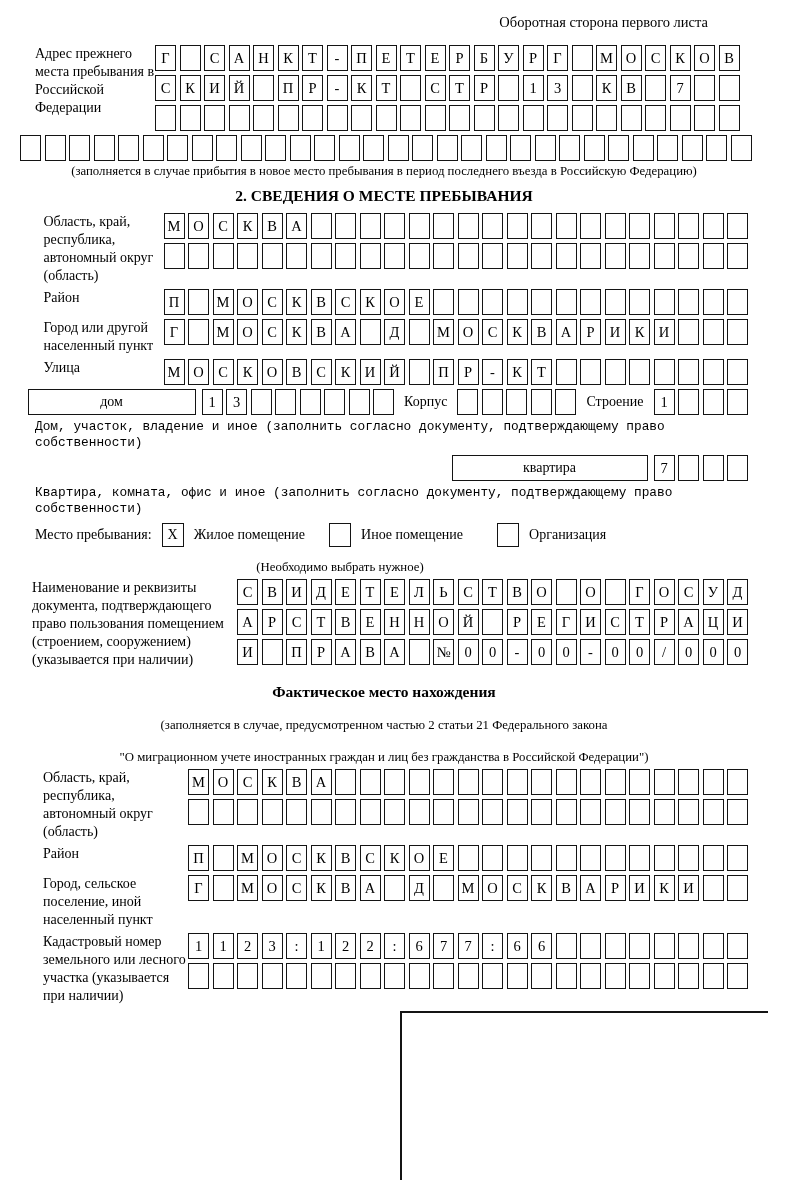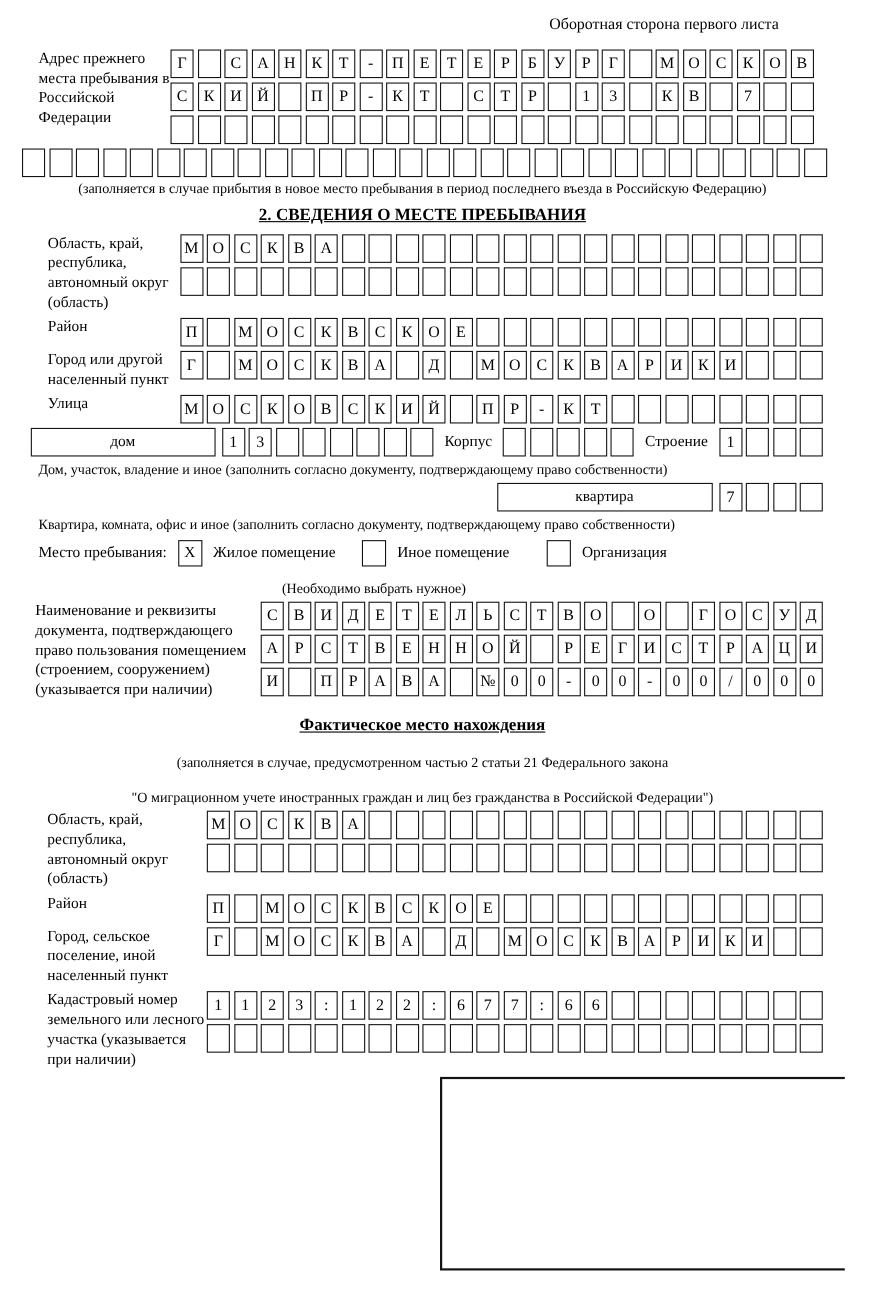--- a/index.html
+++ b/index.html
@@ -37,7 +37,7 @@
   .center{ text-align:center; }
   .cap-left{ padding-left:15px; margin:2px 0 4px 0; }
 
-  h2,h3{ font-size:15.5px; text-align:center; margin:8px 0 8px 0; font-weight:bold;text-decoration:underline; }
+  h2,h3{ font-size:15.5px; text-align:center; margin:8px 0 8px 0; font-weight:bold; }
   h3{ margin-top:14px; }
 
   .widebox{

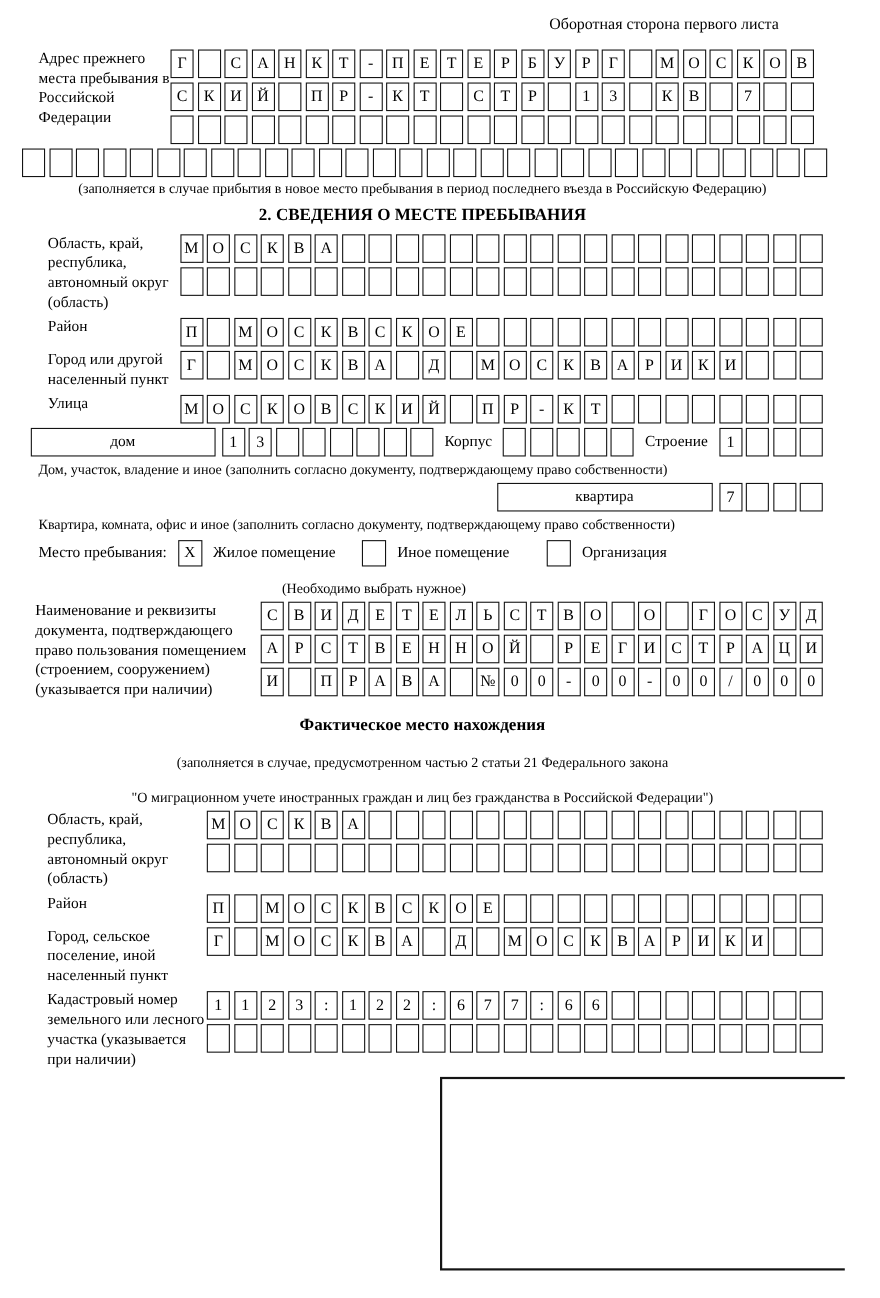--- a/index.html
+++ b/index.html
@@ -35,7 +35,7 @@
 
   .caption{ font-size:12.8px; line-height:16px; }
   .center{ text-align:center; }
-  .cap-left{ padding-left:15px; margin:2px 0 4px 0; }
+  .cap-left{ padding-left:15px; margin:2px 0 4px 0;font-family:Liberation Mono, monospace; }
 
   h2,h3{ font-size:15.5px; text-align:center; margin:8px 0 8px 0; font-weight:bold; }
   h3{ margin-top:14px; }

